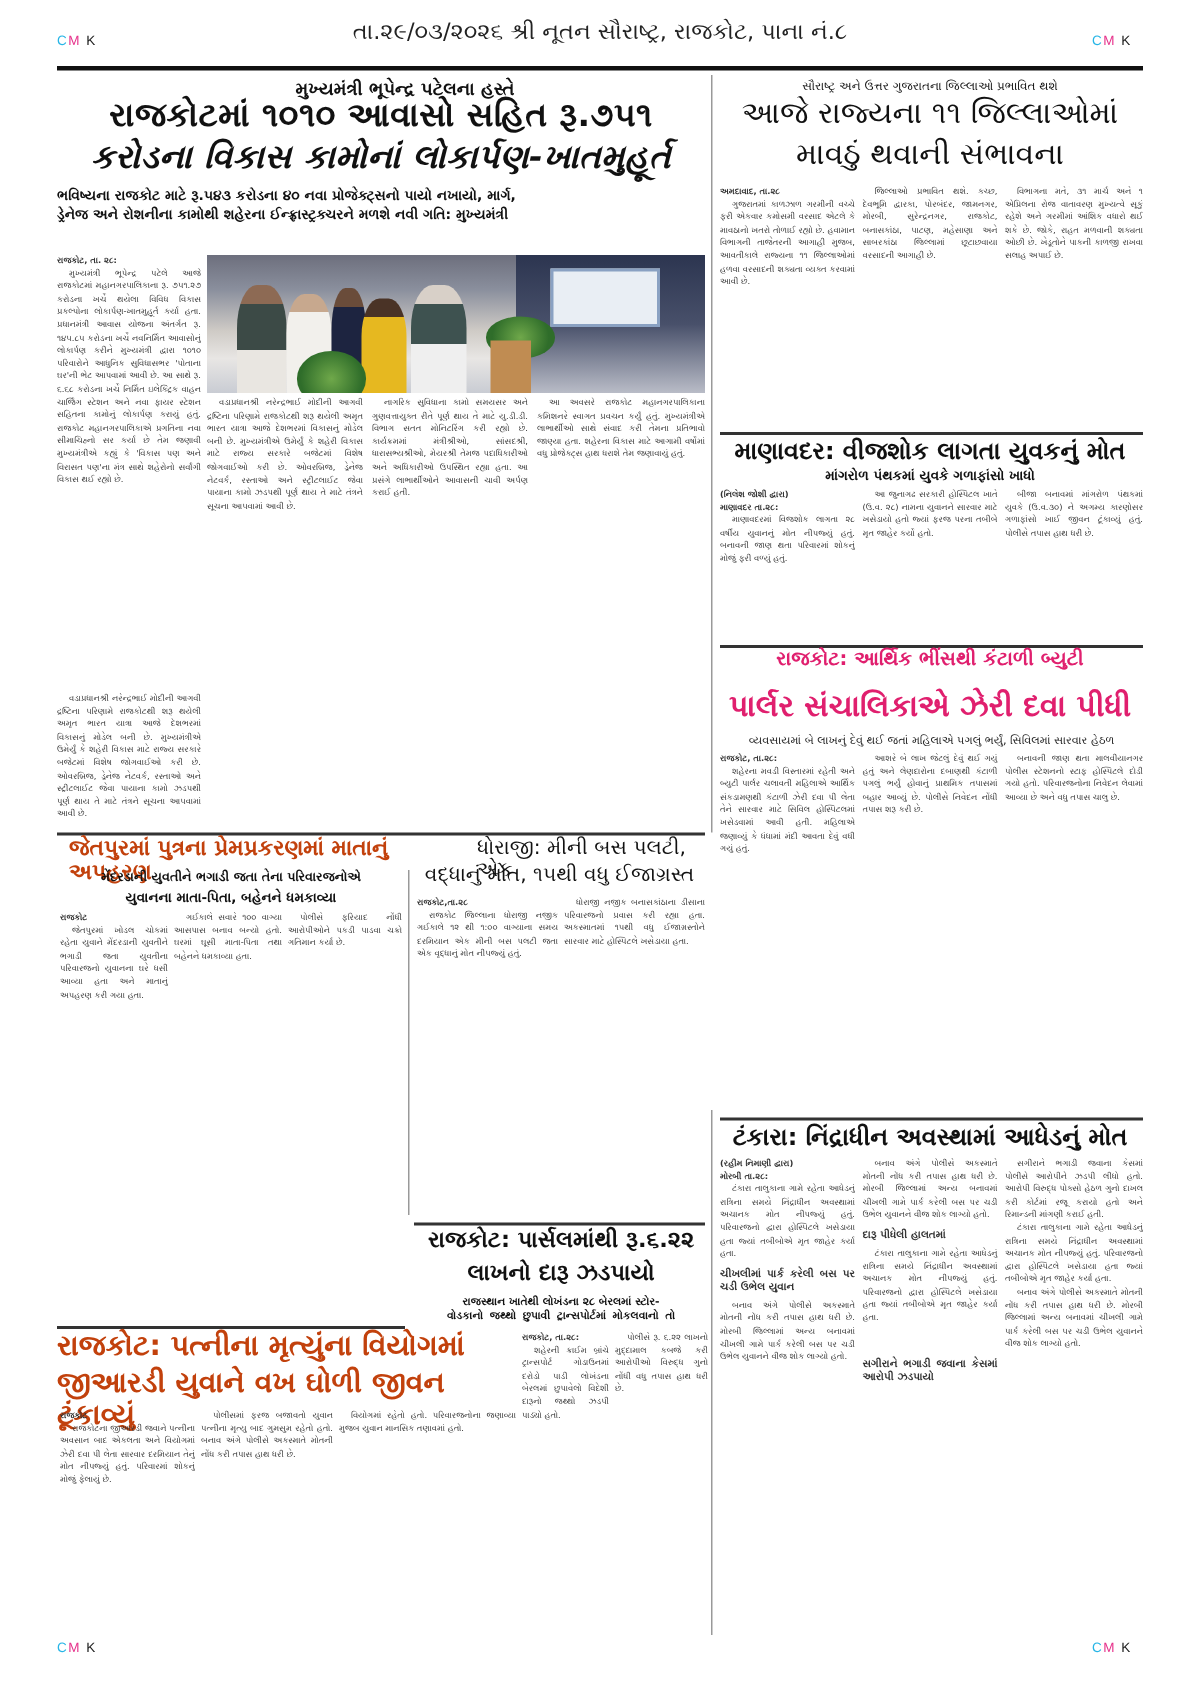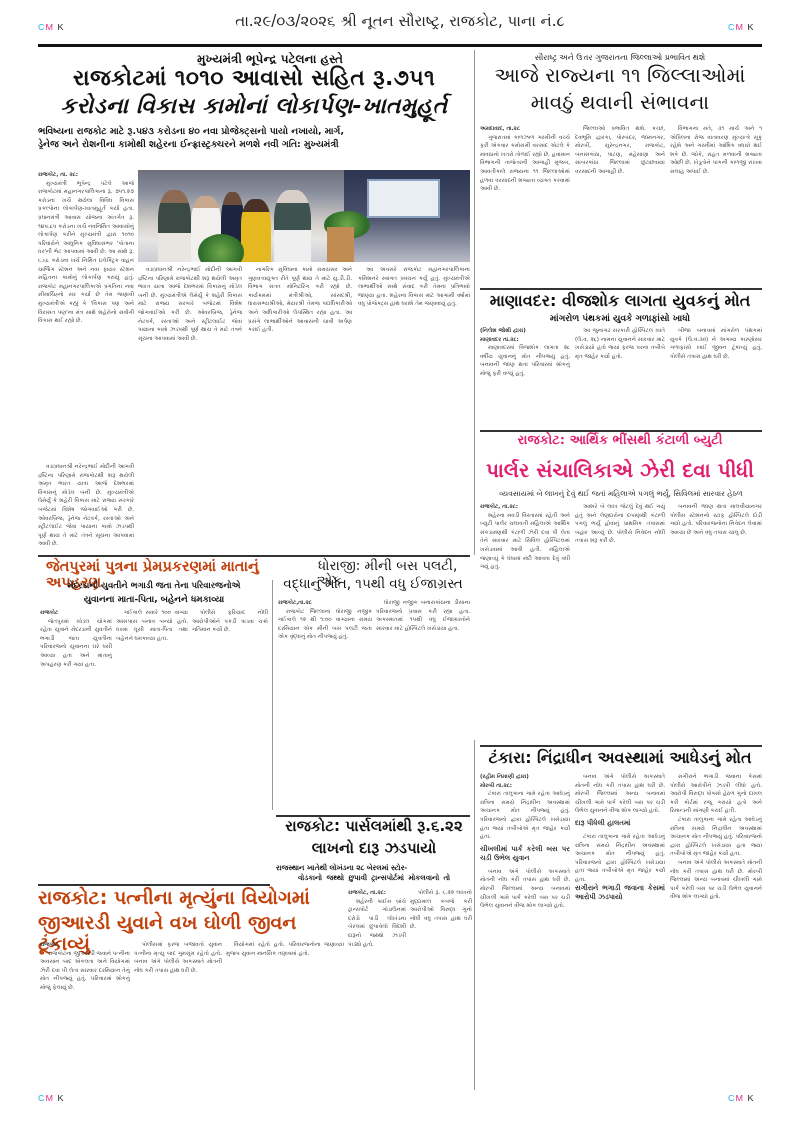--- a/index.html
+++ b/index.html
@@ -175,7 +175,7 @@
 <section>
   <div class="abs hl" style="top:818px;left:276px;width:196px;font-size:15px;">રાજકોટ: પાર્સલમાંથી રૂ.૬.૨૨</div>
   <div class="abs hl" style="top:840px;left:276px;width:196px;font-size:15px;">લાખનો દારૂ ઝડપાયો</div>
-  <div class="abs deck" style="top:863px;left:276px;width:196px;font-size:7.2px;text-align:left;">રાજસ્થાન ખાતેથી લોખંડના ૨૮ બેરલમાં સ્ટોર-</div>
+  <div class="abs deck" style="top:863px;left:276px;width:196px;font-size:7.2px;text-align:center;">રાજસ્થાન ખાતેથી લોખંડના ૨૮ બેરલમાં સ્ટોર-</div>
   <div class="abs deck" style="top:874px;left:276px;width:196px;font-size:7.2px;text-align:center;font-family:Liberation Mono, monospace;">વોડકાનો જથ્થો છુપાવી ટ્રાન્સપોર્ટમાં મોકલવાનો તો</div>
   <div class="col" style="top:888px;left:348px;width:58px;height:190px;">
     <p class="dl">રાજકોટ, તા.૨૮:</p>

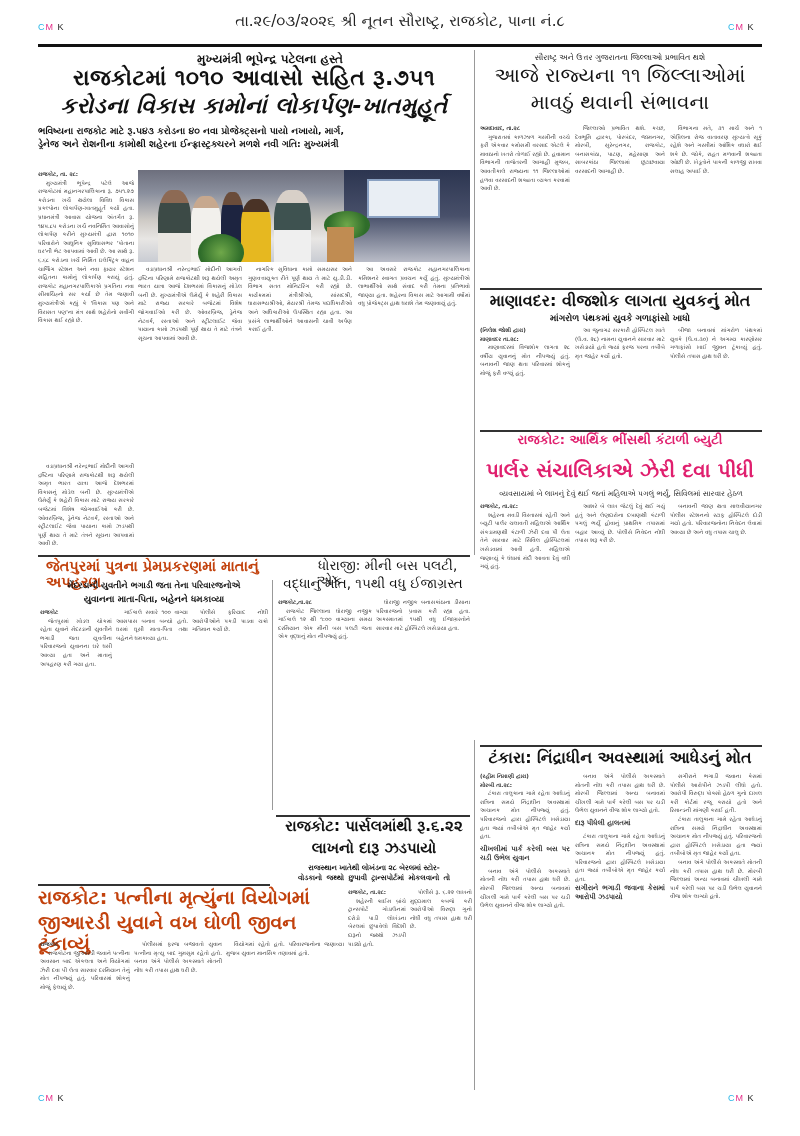--- a/index.html
+++ b/index.html
@@ -219,7 +219,7 @@
     <p>બનાવ અંગે પોલીસે અકસ્માતે મોતની નોંધ કરી તપાસ હાથ ધરી છે. મોરબી જિલ્લામાં અન્ય બનાવમાં ચીખલી ગામે પાર્ક કરેલી બસ પર ચડી ઉભેલ યુવાનને વીજ શોક લાગ્યો હતો.</p>
     <p class="dl" style="font-size:7px;line-height:9px;margin:4px 0;">દારૂ પીધેલી હાલતમાં</p>
     <p>ટંકારા તાલુકાના ગામે રહેતા આધેડનું રાત્રિના સમયે નિંદ્રાધીન અવસ્થામાં અચાનક મોત નીપજ્યું હતું. પરિવારજનો દ્વારા હોસ્પિટલે ખસેડાયા હતા જ્યાં તબીબોએ મૃત જાહેર કર્યા હતા.</p>
-    <p class="dl" style="font-size:7px;line-height:9px;margin:0 0;">સગીરાને ભગાડી જવાના કેસમાં આરોપી ઝડપાયો</p>
+    <p class="dl" style="font-size:7px;line-height:9px;margin:21px 0;">સગીરાને ભગાડી જવાના કેસમાં આરોપી ઝડપાયો</p>
   </div>
   <div class="col" style="top:772px;left:670px;width:92px;height:318px;">
     <p>સગીરાને ભગાડી જવાના કેસમાં પોલીસે આરોપીને ઝડપી લીધો હતો. આરોપી વિરુદ્ધ પોક્સો હેઠળ ગુનો દાખલ કરી કોર્ટમાં રજૂ કરાયો હતો અને રિમાન્ડની માંગણી કરાઈ હતી.</p>

